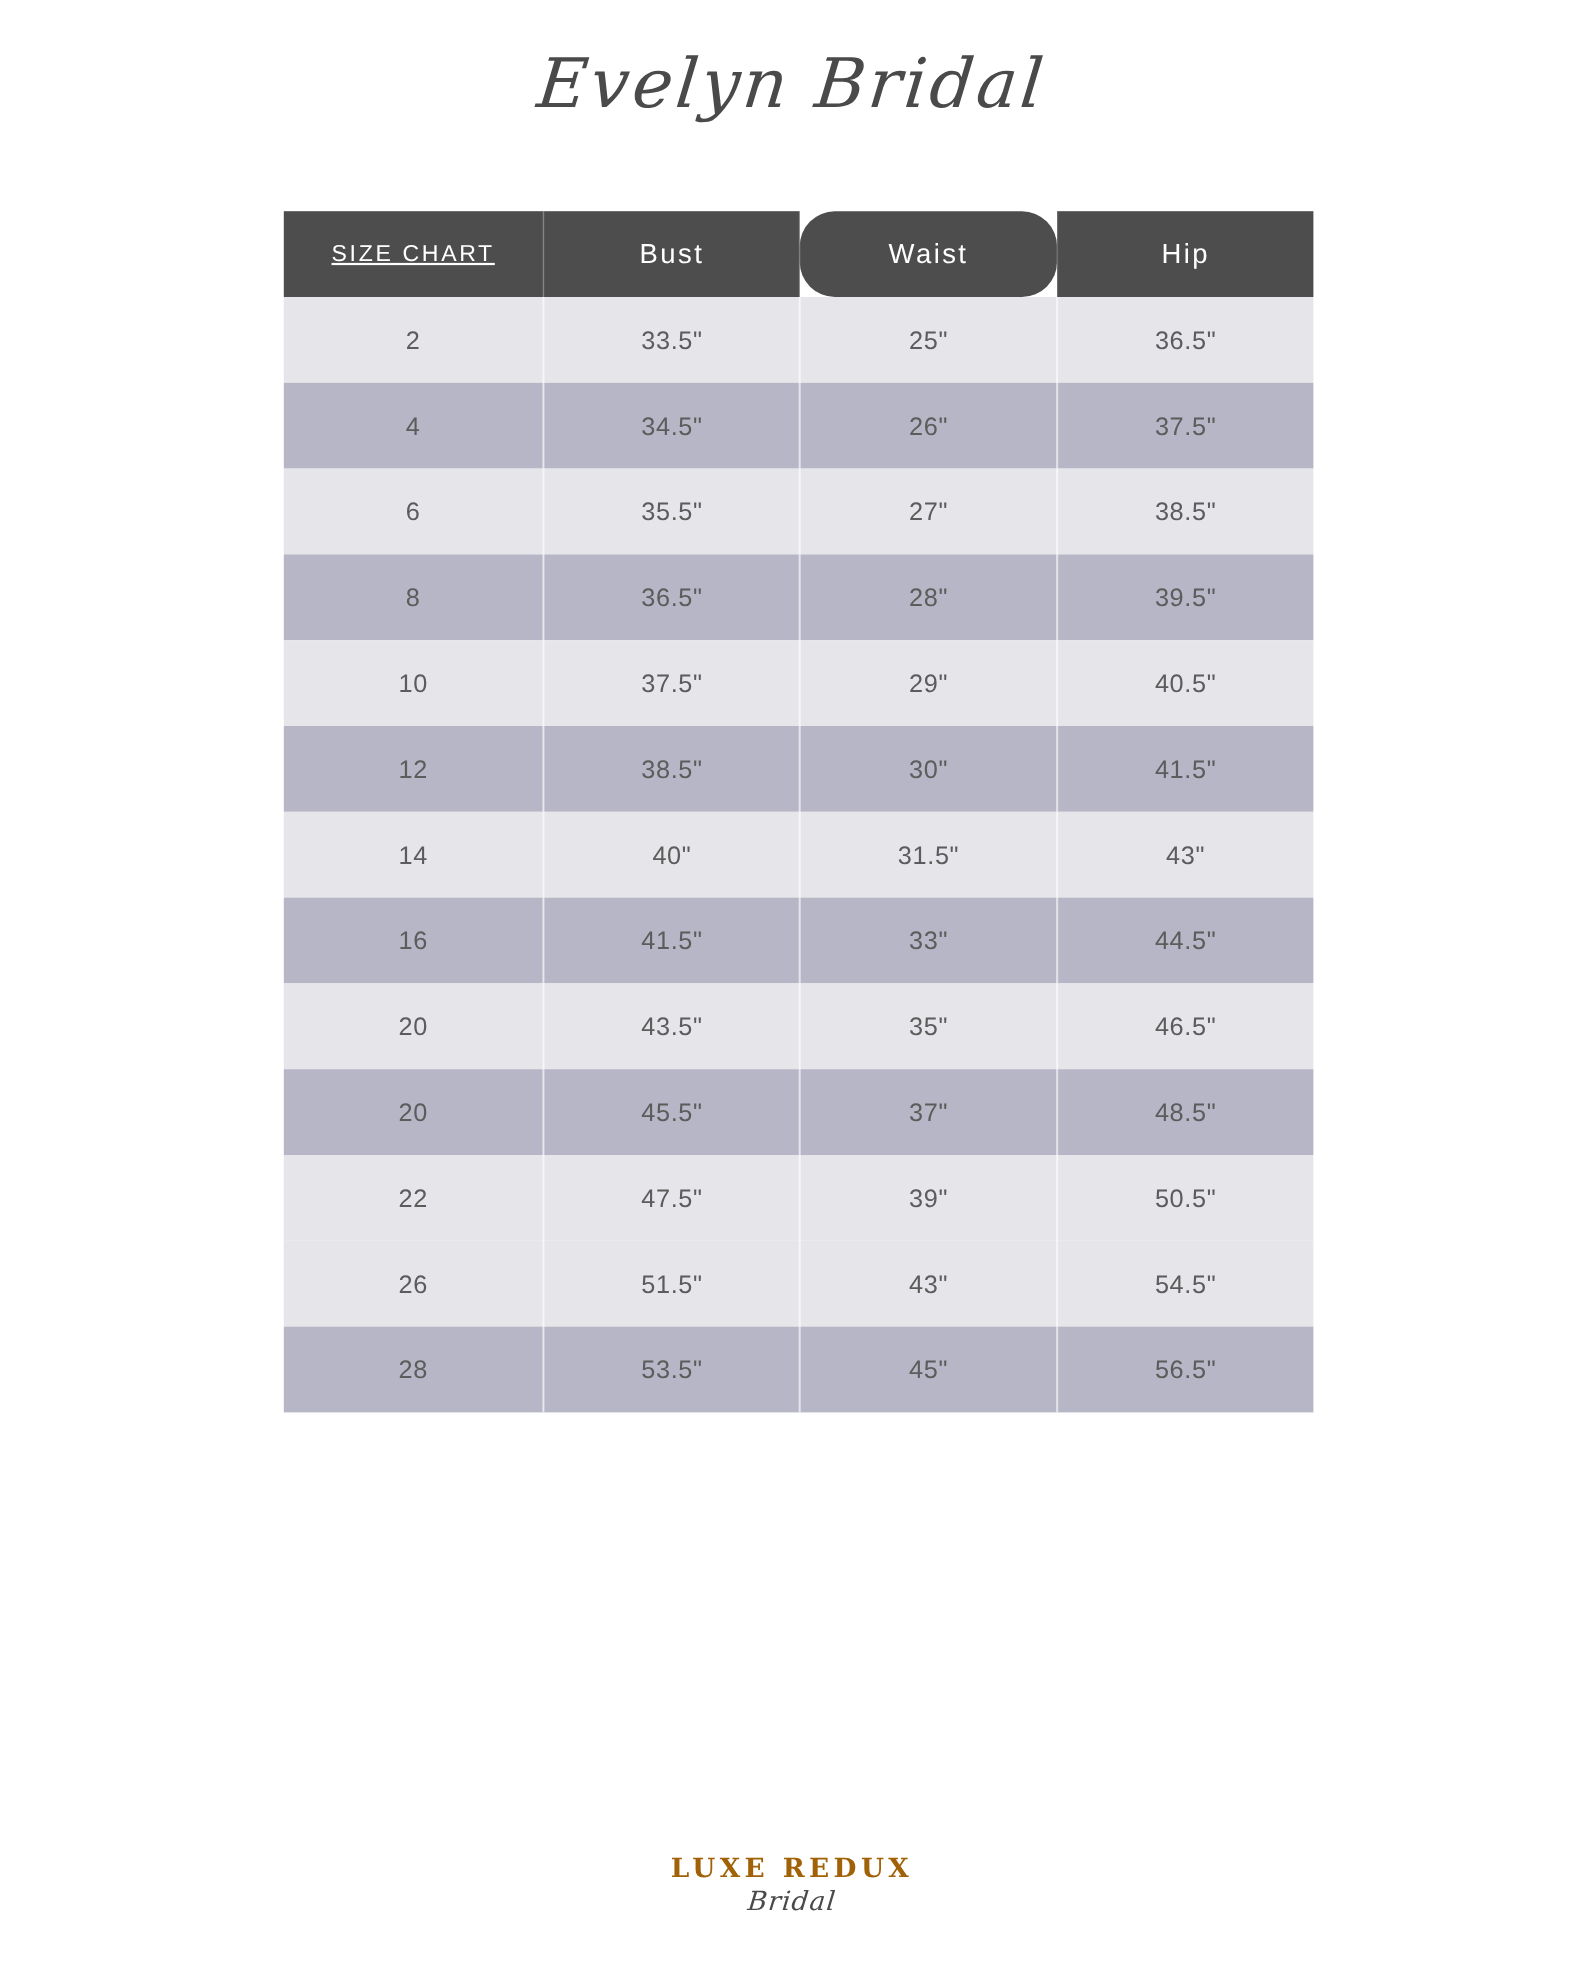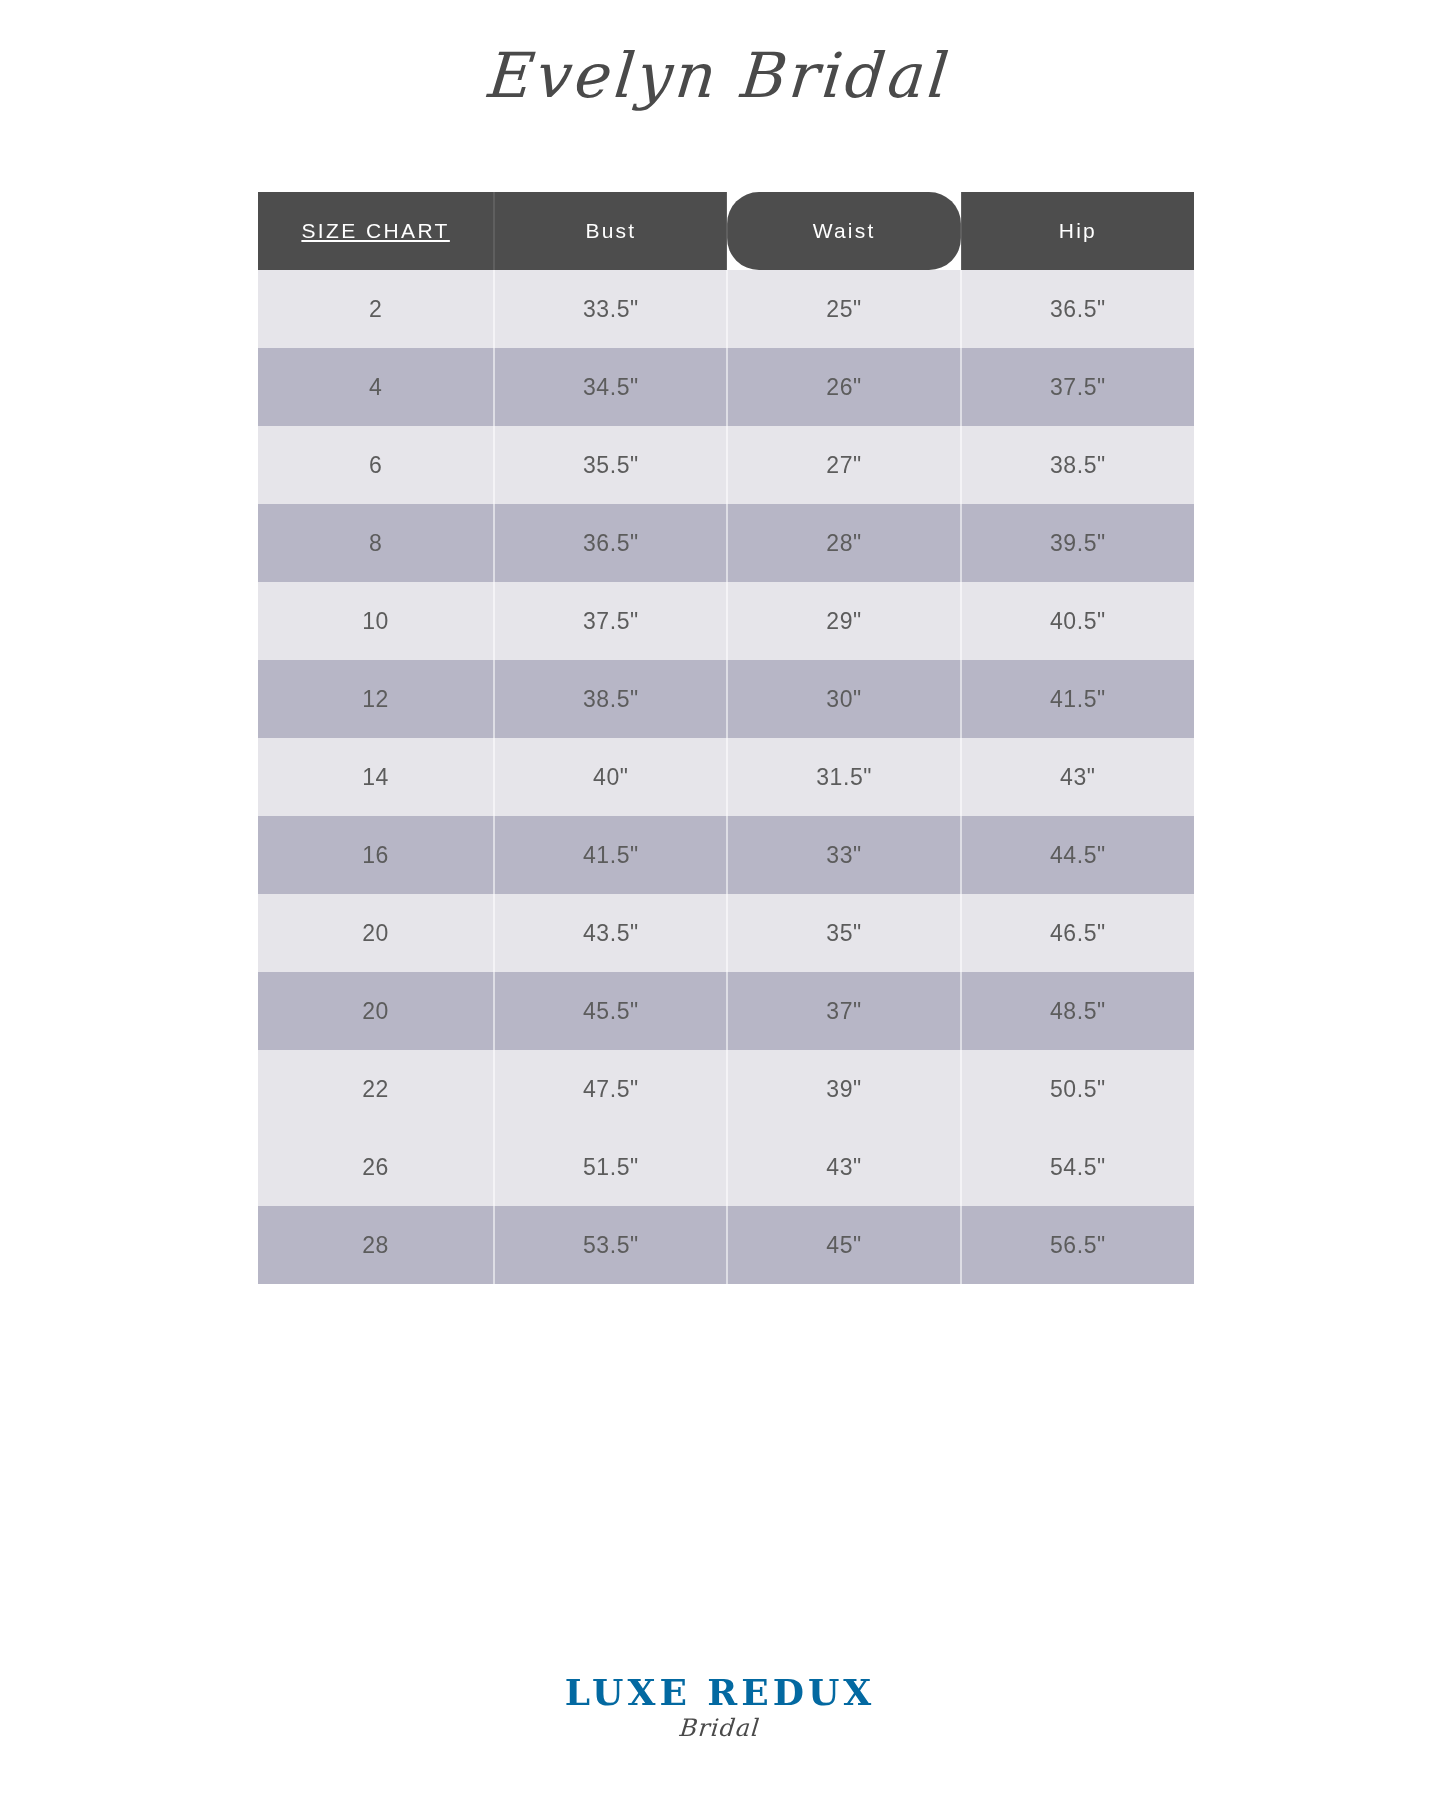--- a/index.html
+++ b/index.html
@@ -73,7 +73,7 @@
   }
   thead th.col-m {
     width: 233px;
-    font-size: 21px;
+    font-size: 25px;
     letter-spacing: 2.2px;
   }
   tbody td {

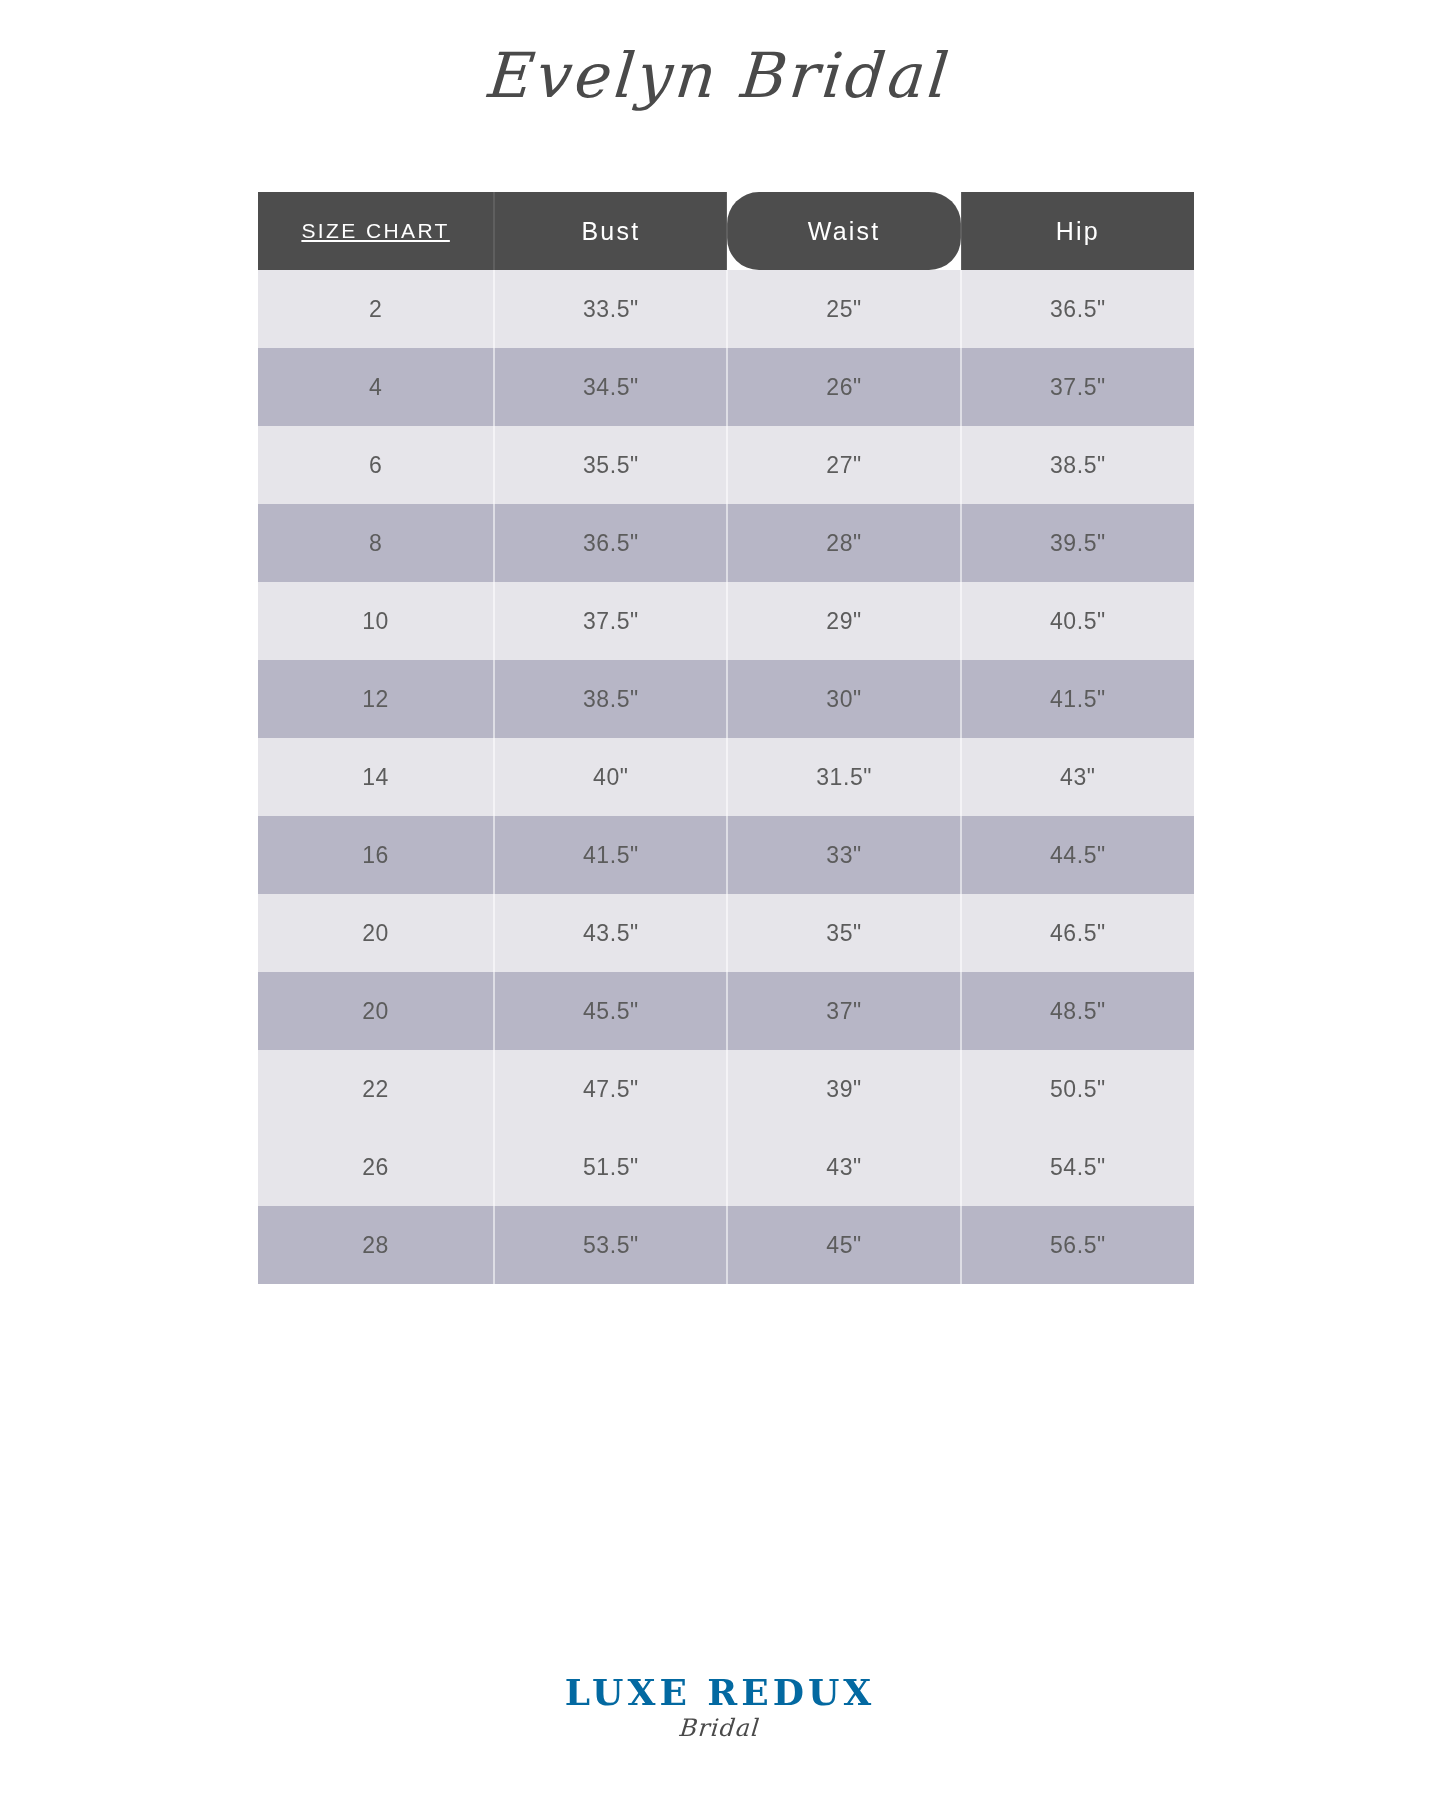--- a/index.html
+++ b/index.html
@@ -105,9 +105,9 @@
   }
   .footer-main {
     font-family: "DejaVu Serif", serif;
-    font-size: 36px;
+    font-size: 24px;
     letter-spacing: 4px;
-    color: #0369a1;
+    color: #a16207;
     font-weight: 700;
     line-height: 1;
   }

